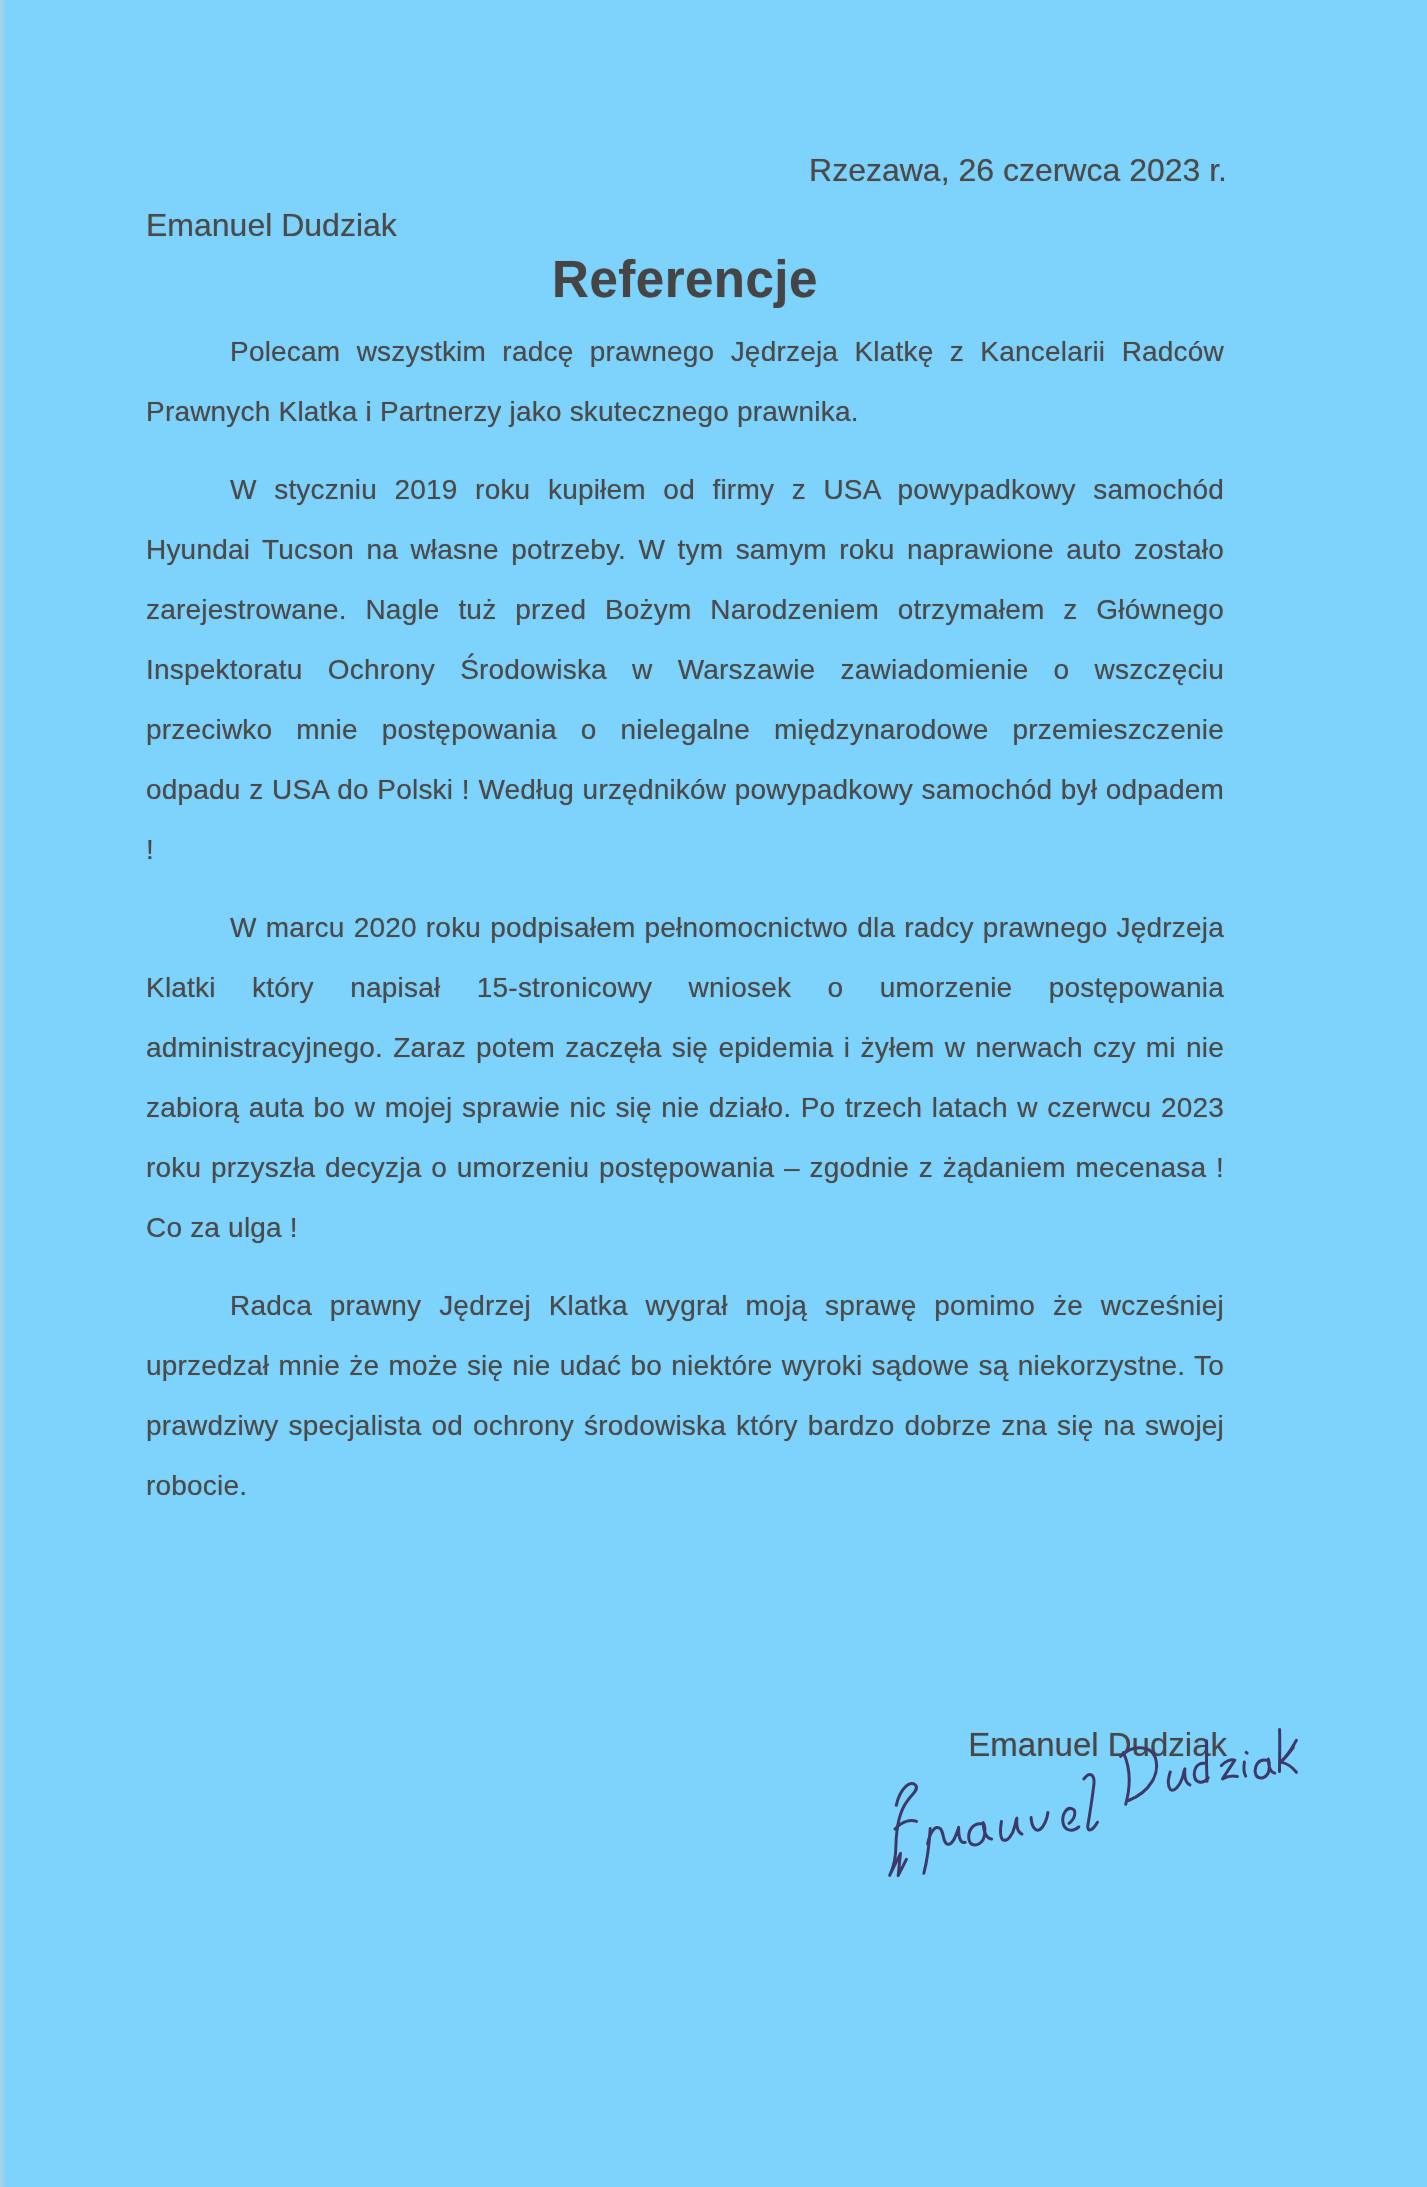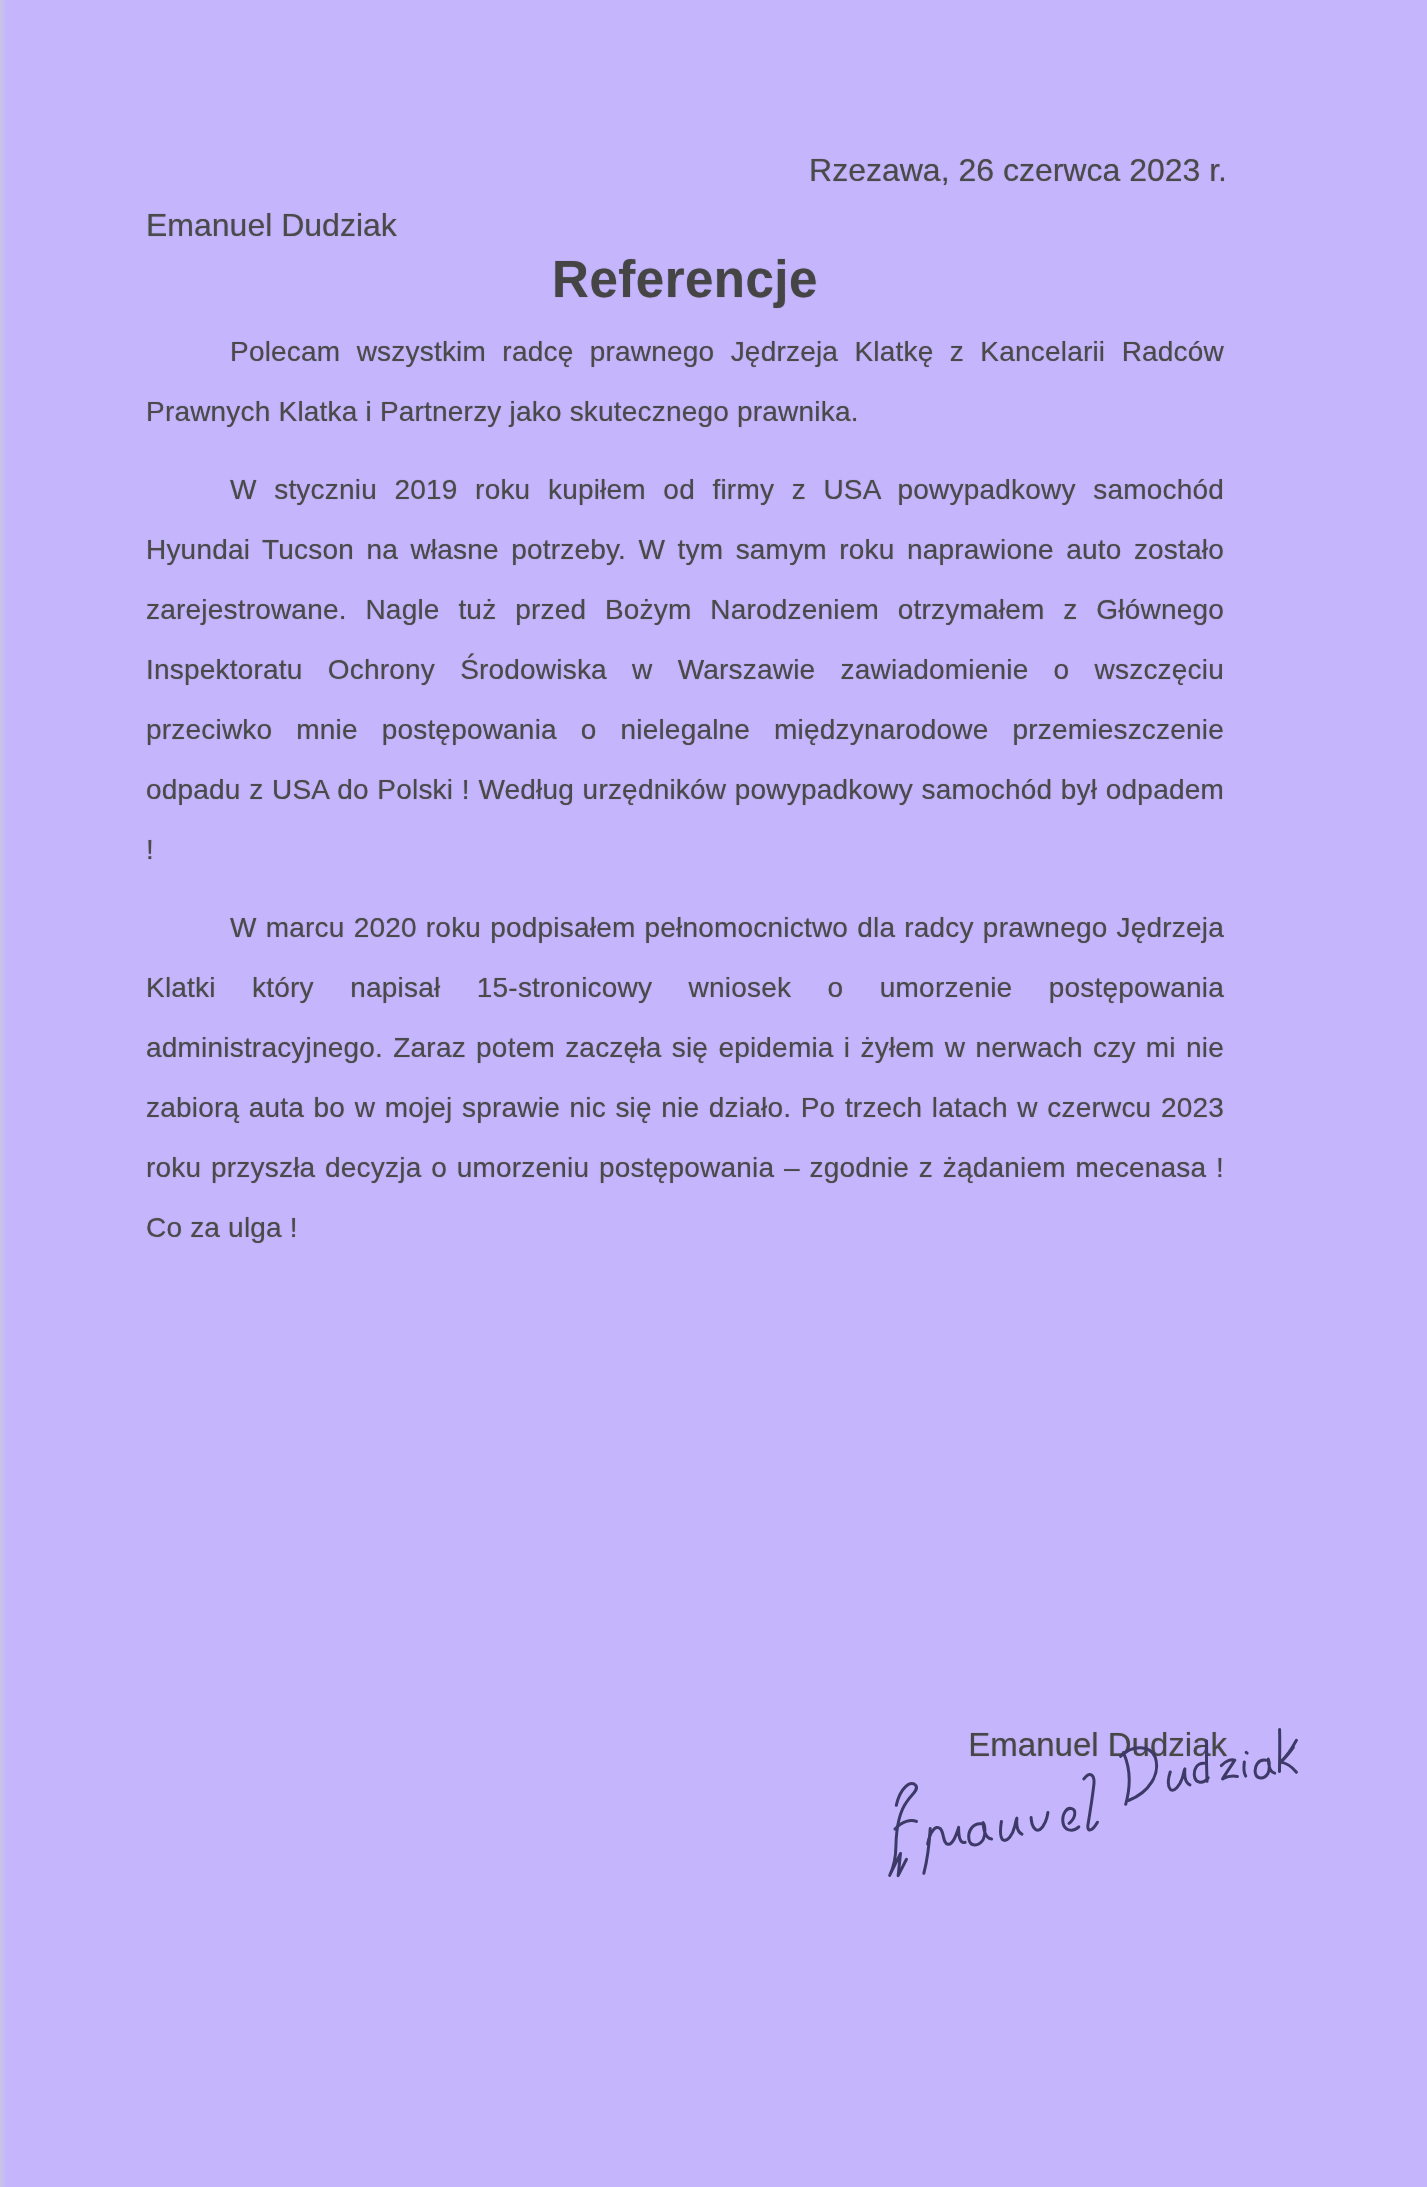--- a/index.html
+++ b/index.html
@@ -7,7 +7,7 @@
     position:relative;
     width:1427px;height:2187px;
     margin:0 auto;
-    background:#c4b5fd;
+    background:#7dd3fc;
     overflow:hidden;
     font-family:"Liberation Sans", sans-serif;
     color:#4a4a4a;

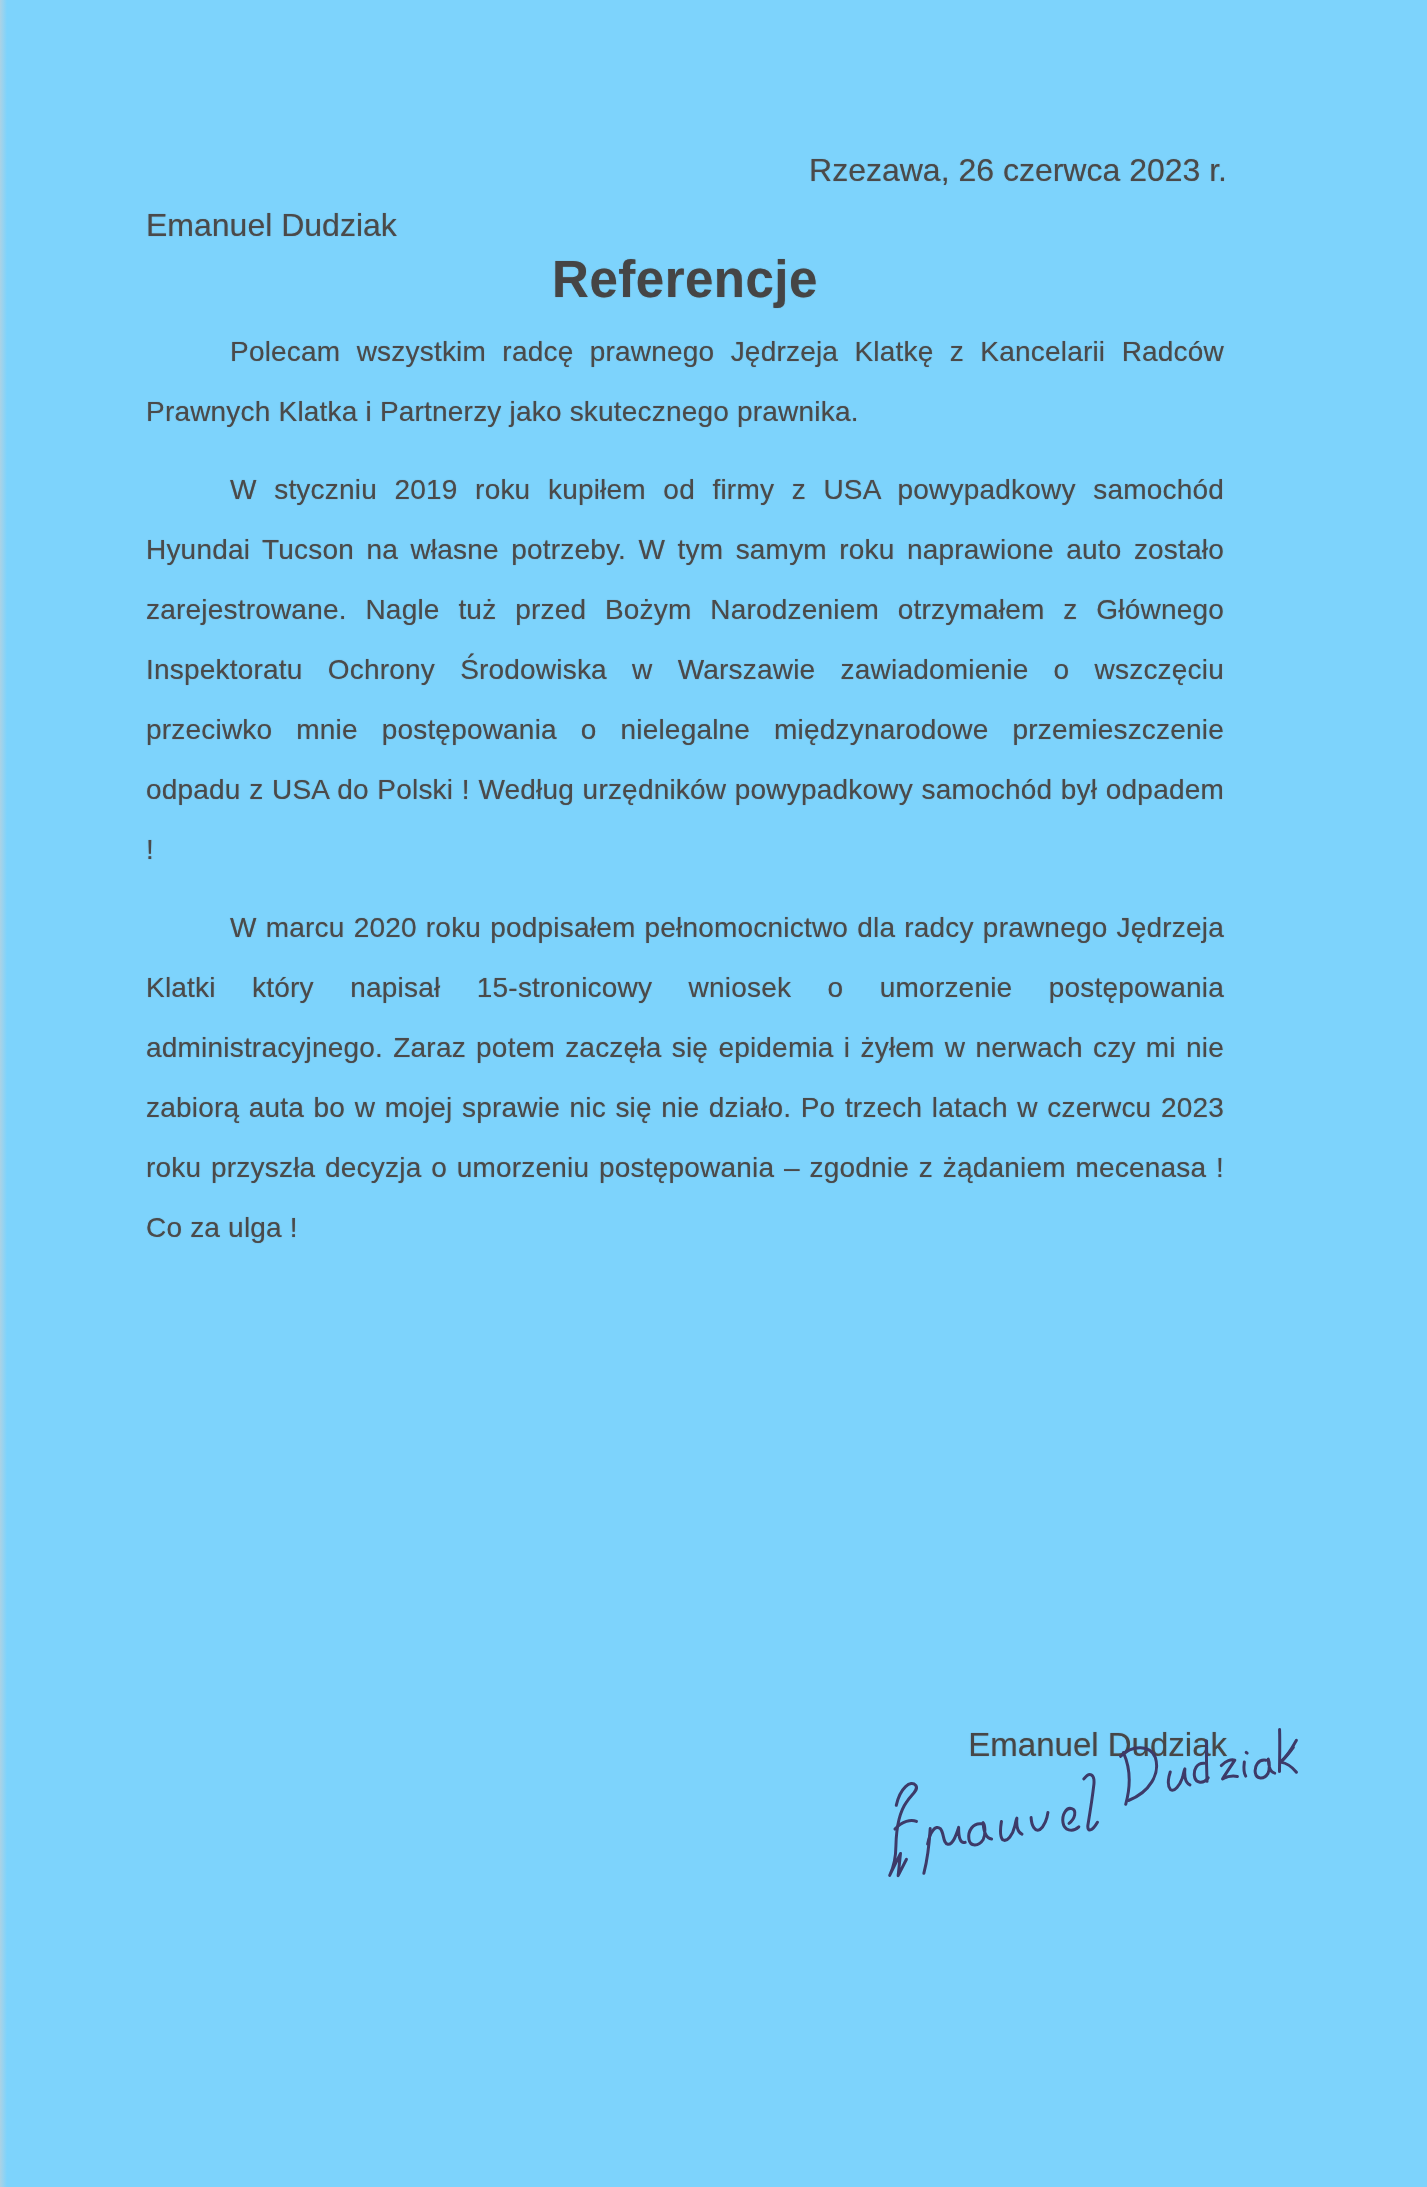--- a/index.html
+++ b/index.html
@@ -69,6 +69,7 @@
     <p>Polecam wszystkim radcę prawnego Jędrzeja Klatkę z Kancelarii Radców Prawnych Klatka i Partnerzy jako skutecznego prawnika.</p>
     <p>W styczniu 2019 roku kupiłem od firmy z USA powypadkowy samochód Hyundai Tucson na własne potrzeby. W tym samym roku naprawione auto zostało zarejestrowane. Nagle tuż przed Bożym Narodzeniem otrzymałem z Głównego Inspektoratu Ochrony Środowiska w Warszawie zawiadomienie o wszczęciu przeciwko mnie postępowania o nielegalne międzynarodowe przemieszczenie odpadu z USA do Polski ! Według urzędników powypadkowy samochód był odpadem !</p>
     <p>W marcu 2020 roku podpisałem pełnomocnictwo dla radcy prawnego Jędrzeja Klatki który napisał 15-stronicowy wniosek o umorzenie postępowania administracyjnego. Zaraz potem zaczęła się epidemia i żyłem w nerwach czy mi nie zabiorą auta bo w mojej sprawie nic się nie działo. Po trzech latach w czerwcu 2023 roku przyszła decyzja o umorzeniu postępowania – zgodnie z żądaniem mecenasa ! Co za ulga !</p>
+    <p>Radca prawny Jędrzej Klatka wygrał moją sprawę pomimo że wcześniej uprzedzał mnie że może się nie udać bo niektóre wyroki sądowe są niekorzystne. To prawdziwy specjalista od ochrony środowiska który bardzo dobrze zna się na swojej robocie.</p>
   </div>
 
   <div class="sig-printed scanned">Emanuel Dudziak</div>

